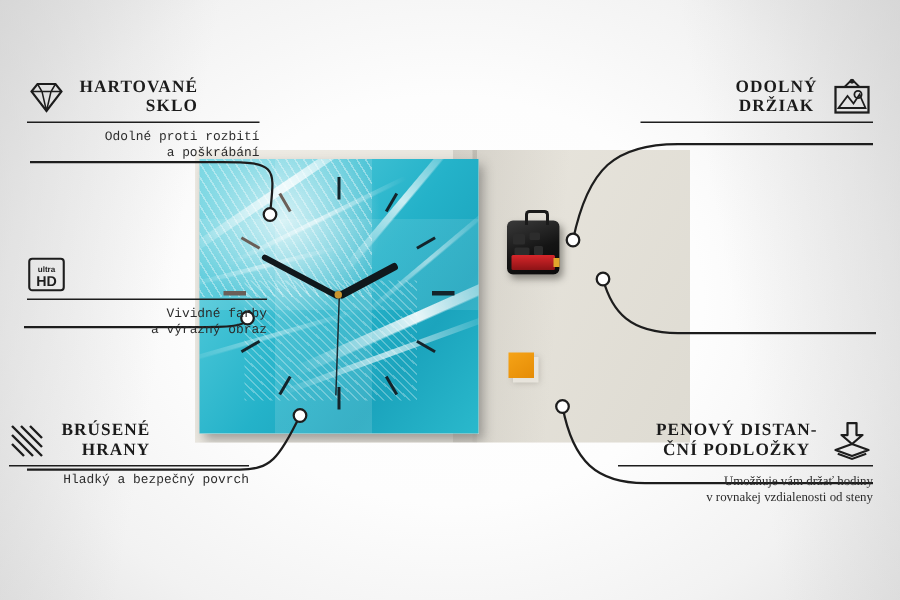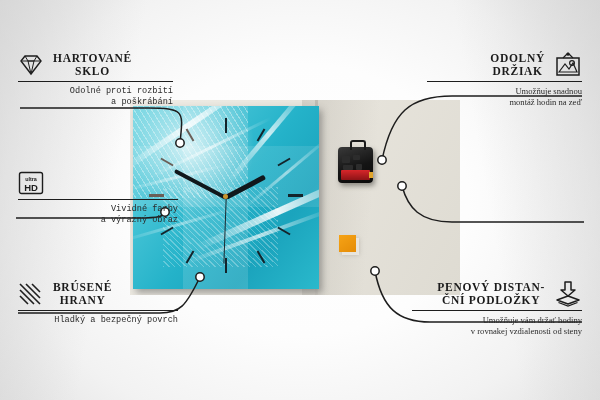--- a/index.html
+++ b/index.html
@@ -155,7 +155,7 @@
     text-transform:uppercase;
     white-space:pre-line;
   }
-  .feat.left .ttl{ text-align:center; }
+  .feat.left .ttl{ text-align:right; }
   .feat.right .ttl{ text-align:center; }
   .desc{
     font-size:8.6px;

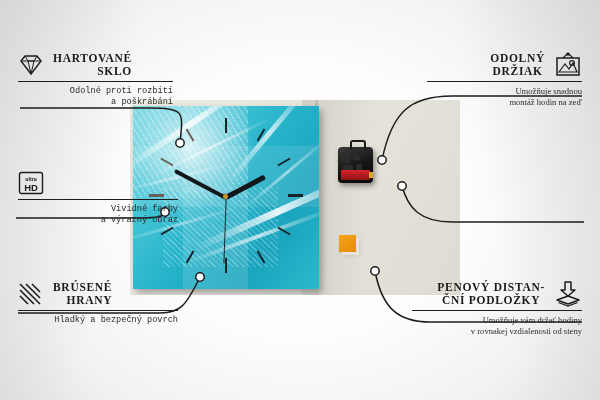--- a/index.html
+++ b/index.html
@@ -302,8 +302,6 @@
       </svg>
     </div>
     <div class="rule"></div>
-    <div class="desc">Umožňuje snadnou
-montáž hodin na zeď</div>
   </div>
 
 

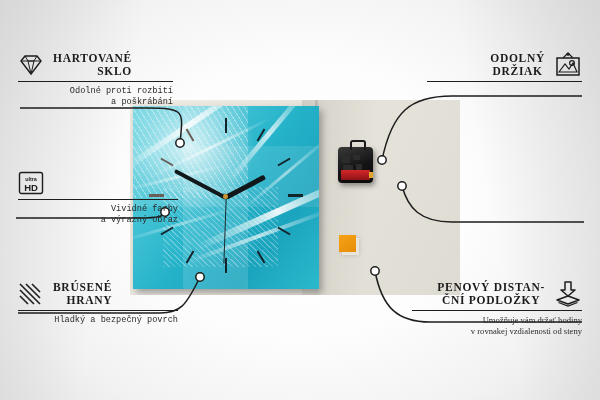--- a/index.html
+++ b/index.html
@@ -277,7 +277,7 @@
 a výrazný obraz</div>
   </div>
 
-  <div class="feat left" style="left:18px; top:281px; width:160px;">
+  <div class="feat left" style="left:6px; top:281px; width:160px;">
     <div class="head">
       <svg class="ico" width="26" height="24" viewBox="0 0 26 24">
         <path d="M2,2 L22,22 M2,8 L16,22 M2,14 L10,22 M8,2 L22,16 M14,2 L22,10" fill="none" stroke="#1d1d1d" stroke-width="1.6"></path>

